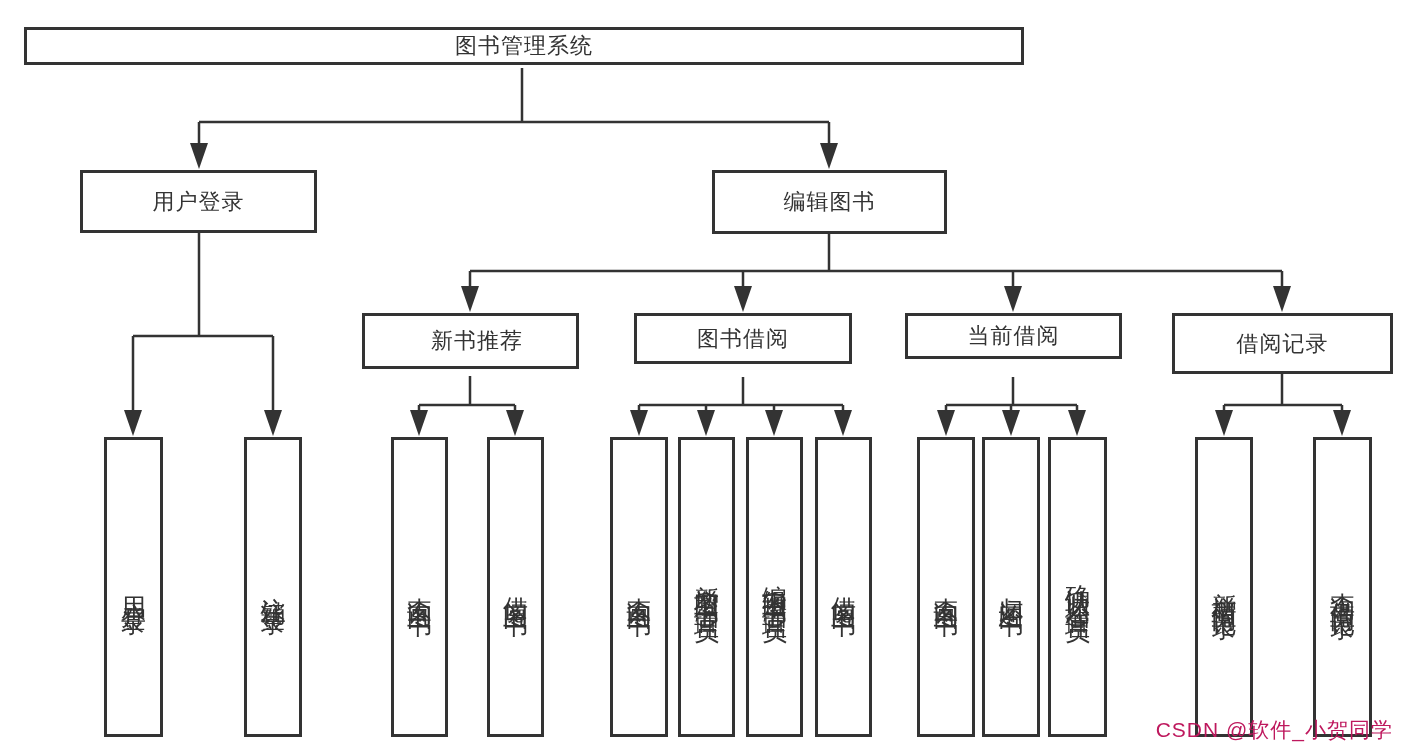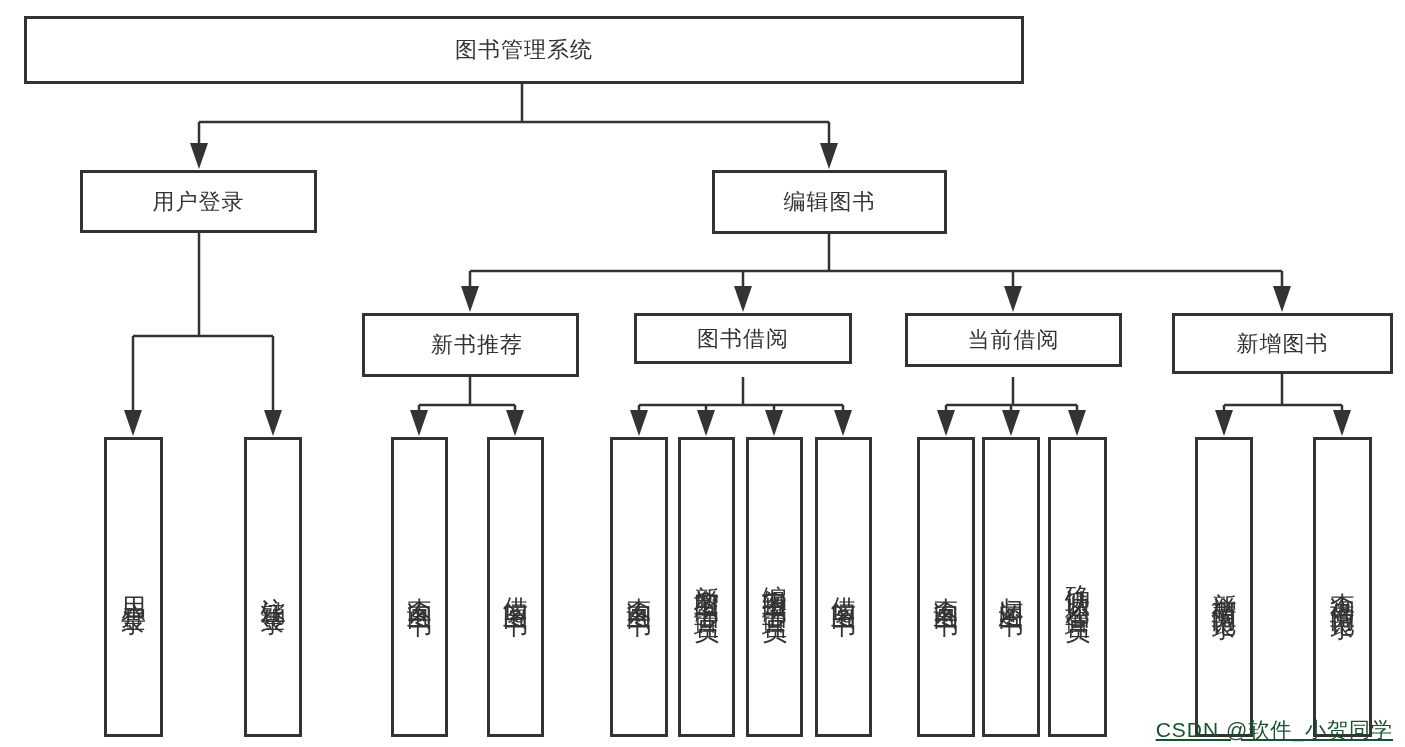--- a/index.html
+++ b/index.html
@@ -104,7 +104,7 @@
     </g>
   </svg>
 
-  <div class="node" style="left:24px; top:16px; width:1000px; height:68px;">
+  <div class="node" style="left:24px; top:27px; width:1000px; height:38px;">
     <span>图书管理系统</span>
   </div>
 

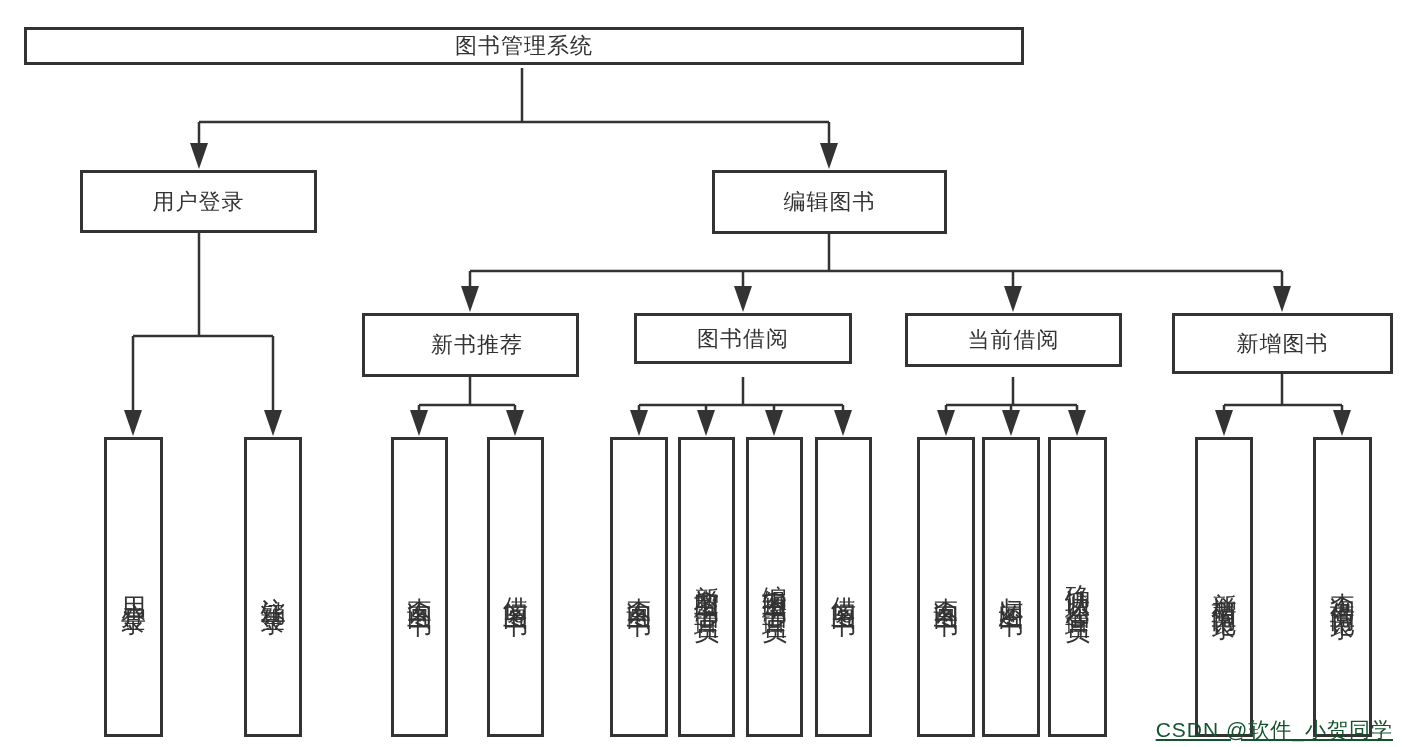--- a/index.html
+++ b/index.html
@@ -115,7 +115,7 @@
     <span>编辑图书</span>
   </div>
 
-  <div class="node" style="left:362px; top:313px; width:217px; height:64px;padding-left:13px;">
+  <div class="node" style="left:362px; top:313px; width:217px; height:56px;padding-left:13px;">
     <span>新书推荐</span>
   </div>
   <div class="node" style="left:634px; top:313px; width:218px; height:51px;">

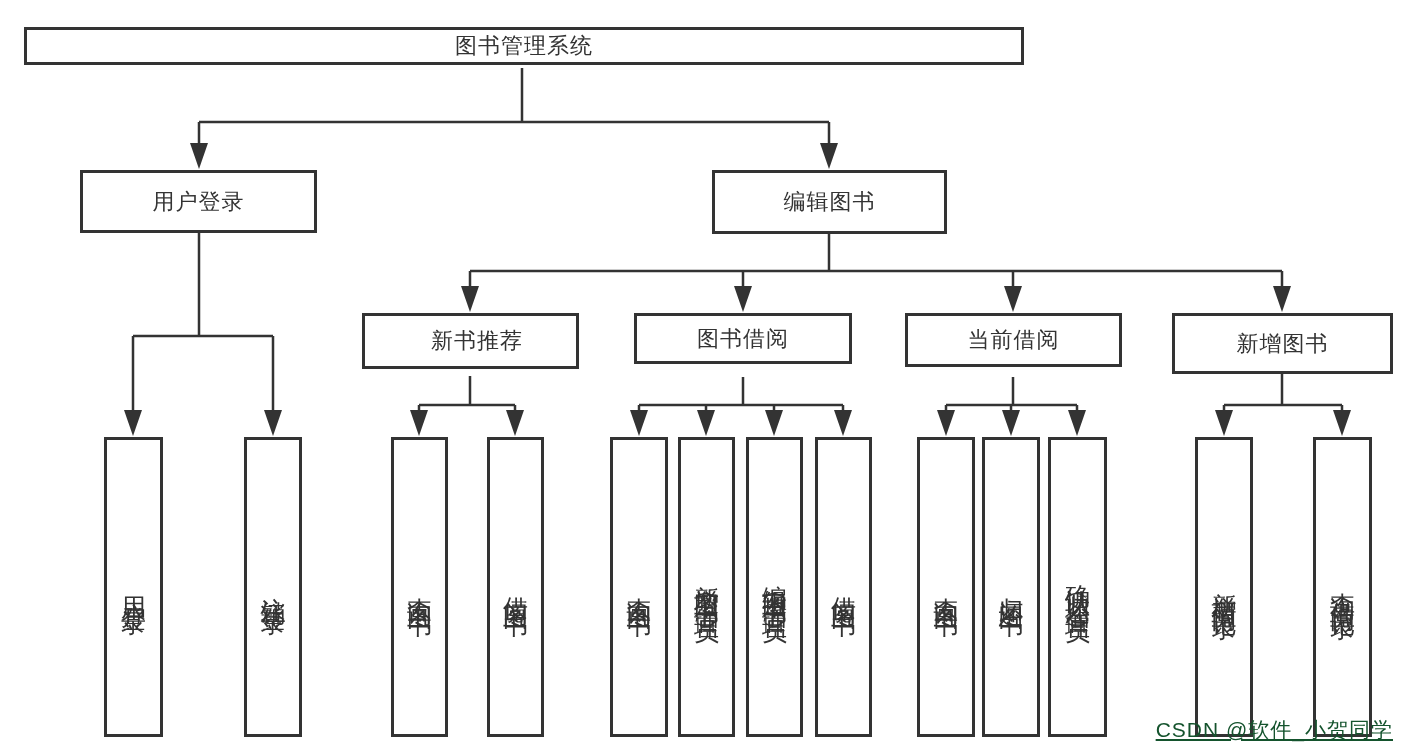--- a/index.html
+++ b/index.html
@@ -121,7 +121,7 @@
   <div class="node" style="left:634px; top:313px; width:218px; height:51px;">
     <span>图书借阅</span>
   </div>
-  <div class="node" style="left:905px; top:313px; width:217px; height:54px;">
+  <div class="node" style="left:905px; top:313px; width:217px; height:46px;">
     <span>当前借阅</span>
   </div>
   <div class="node" style="left:1172px; top:313px; width:221px; height:61px;">

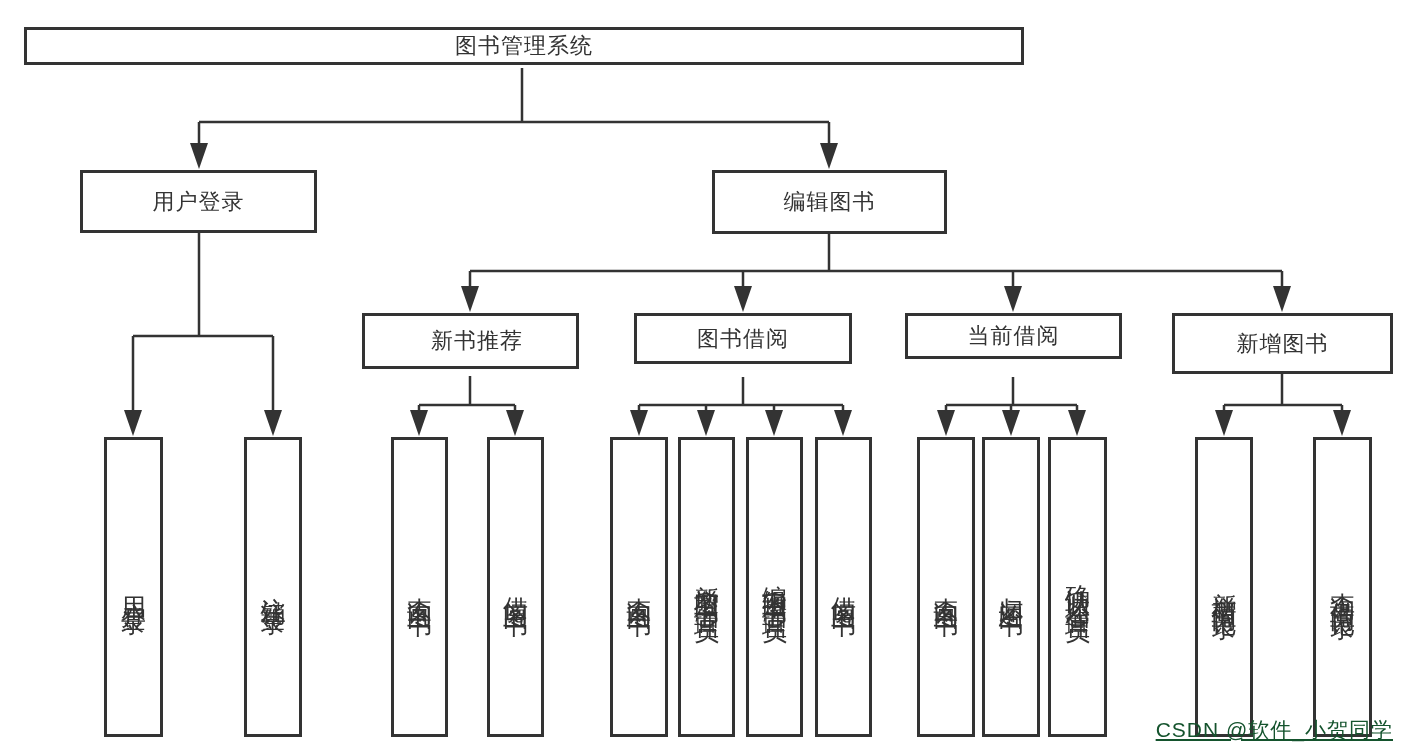--- a/index.html
+++ b/index.html
@@ -125,7 +125,7 @@
     <span>当前借阅</span>
   </div>
   <div class="node" style="left:1172px; top:313px; width:221px; height:61px;">
-    <span>新增图书</span>
+    <span>借阅记录</span>
   </div>
 
   <div class="leaf" style="left:104px; top:437px; width:59px; height:300px;">

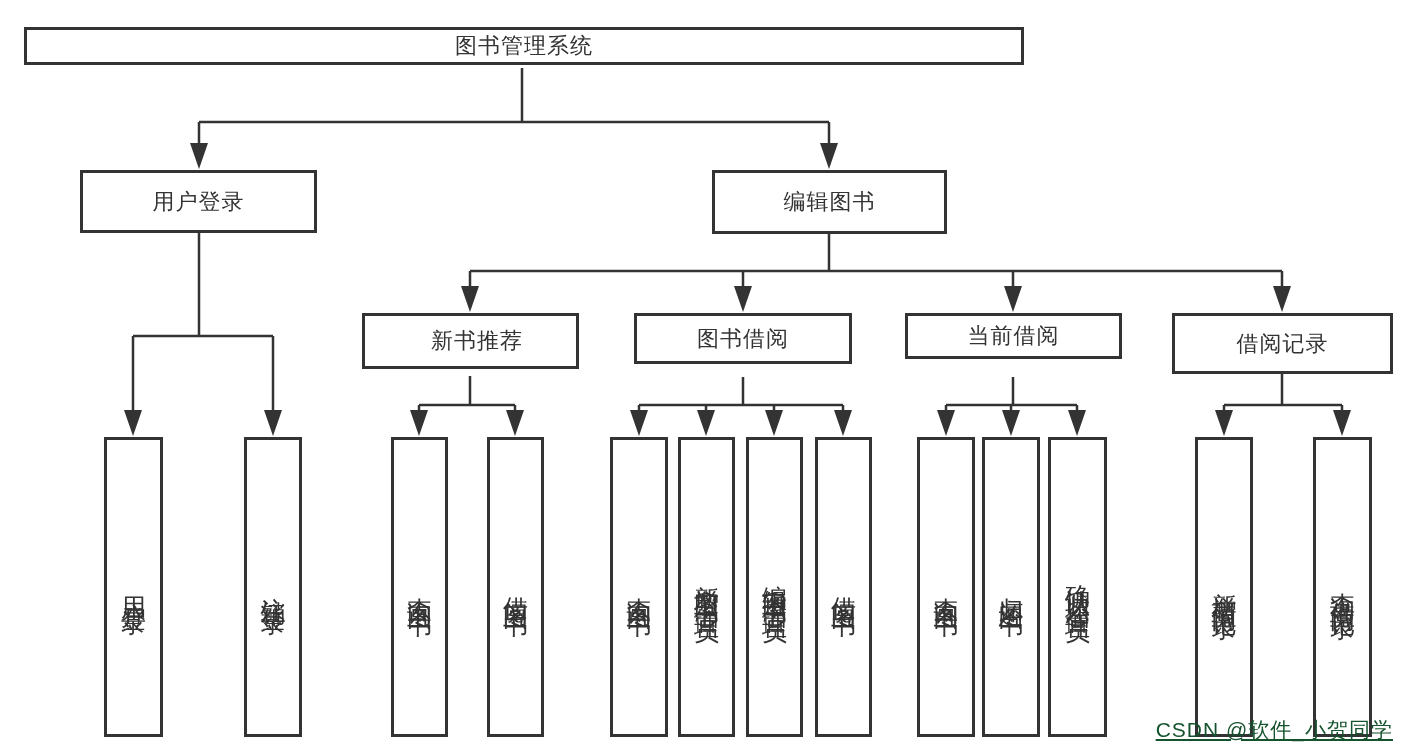--- a/index.html
+++ b/index.html
@@ -60,10 +60,9 @@
     bottom: 3px;
     font-size: 21px;
     letter-spacing: 1px;
-    color: #14532d;
+    color: #be185d;
     z-index: 3;
     white-space: nowrap;
-    text-decoration: underline;
   }
 </style>
 </head>

